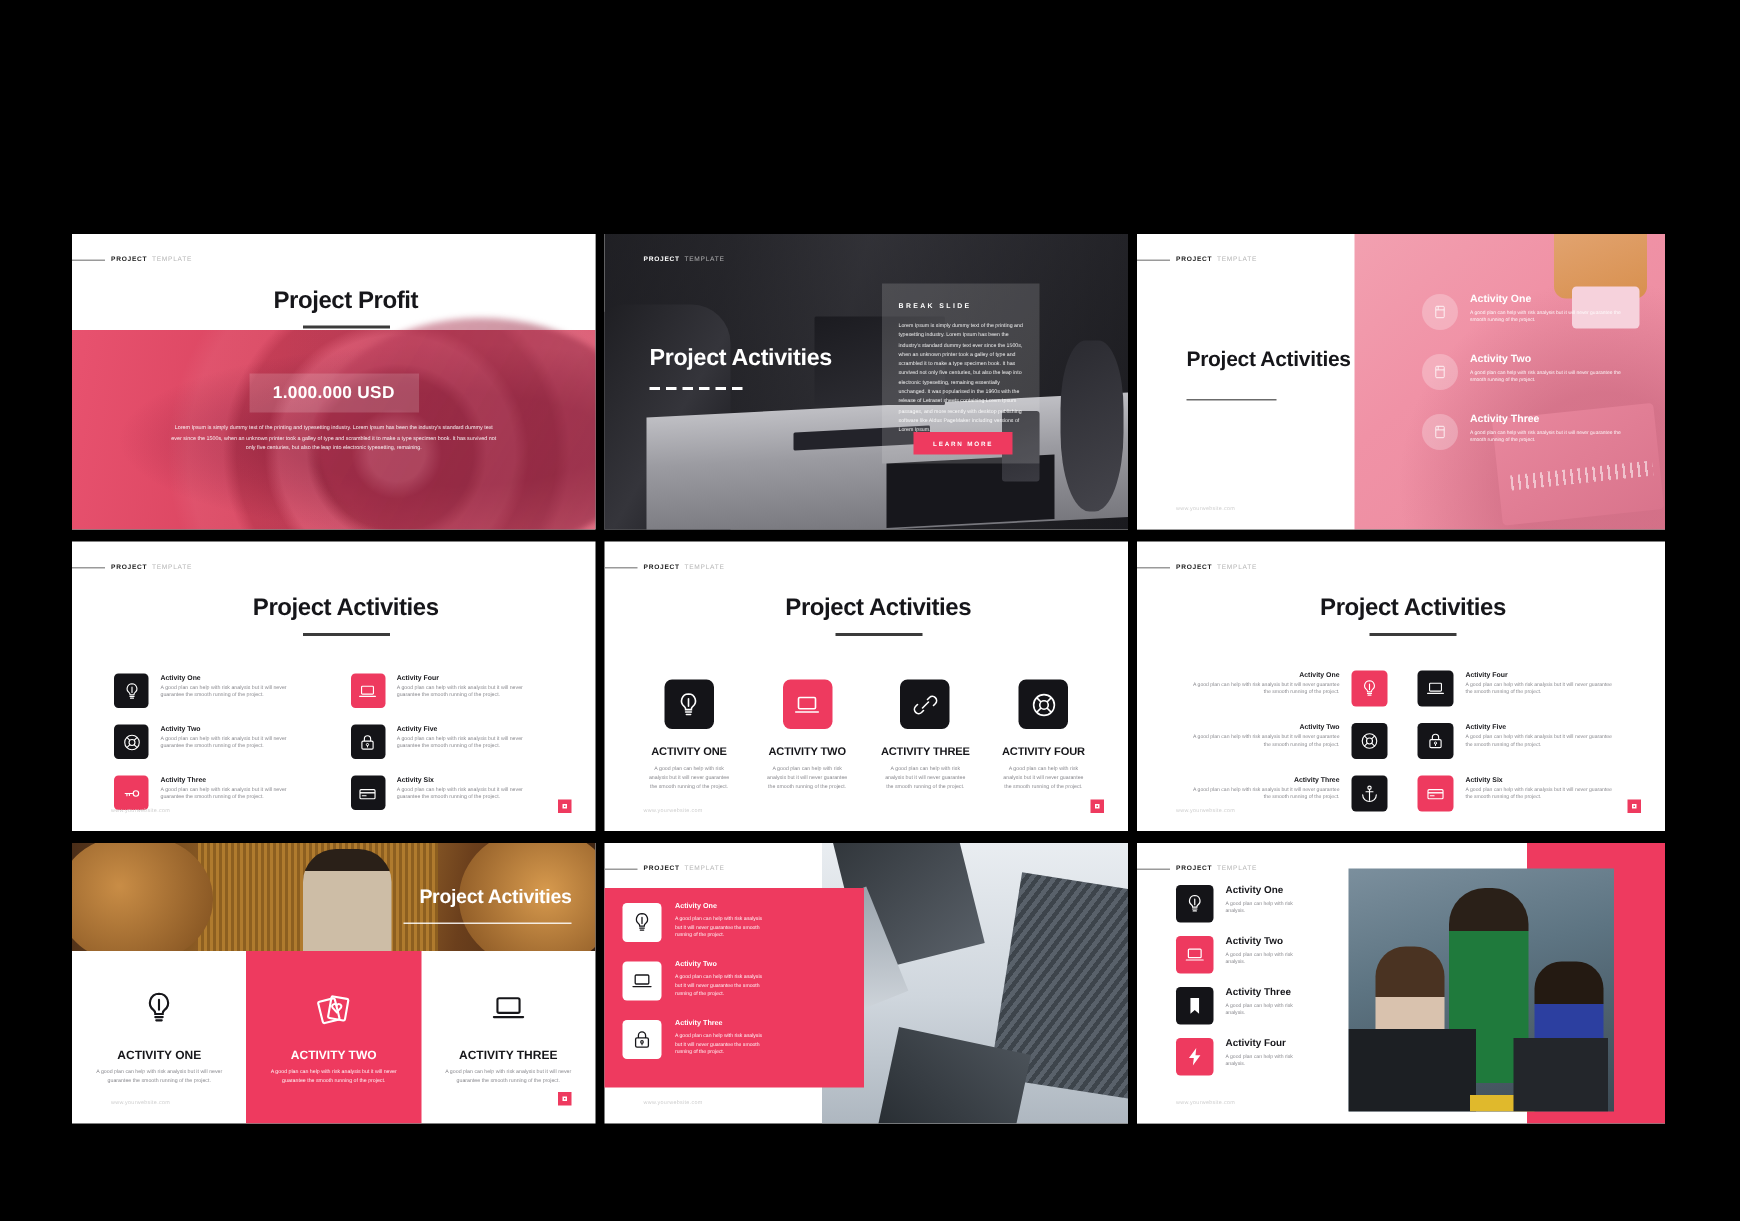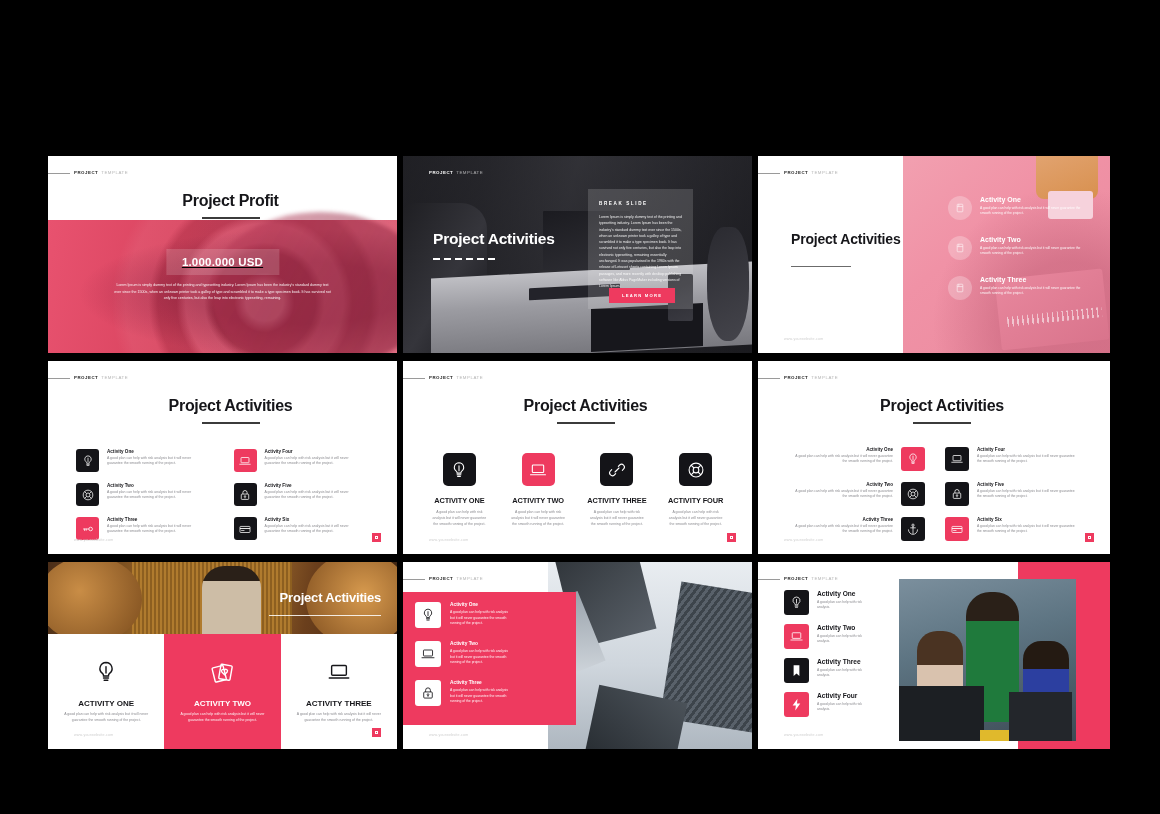--- a/index.html
+++ b/index.html
@@ -99,7 +99,7 @@
   .s1 .profit-box {
     position: absolute; left: 50%; top: 93px; transform: translateX(-50%);
     background: rgba(255,255,255,.16);
-    padding: 7px 16px; z-index: 3; text-decoration: underline;
+    padding: 7px 16px; z-index: 3;
   }
   .s1 .profit-box span { font-size: 11.5px; font-weight: 700; color: #fff; letter-spacing: .2px; }
   .s1 .lead {

